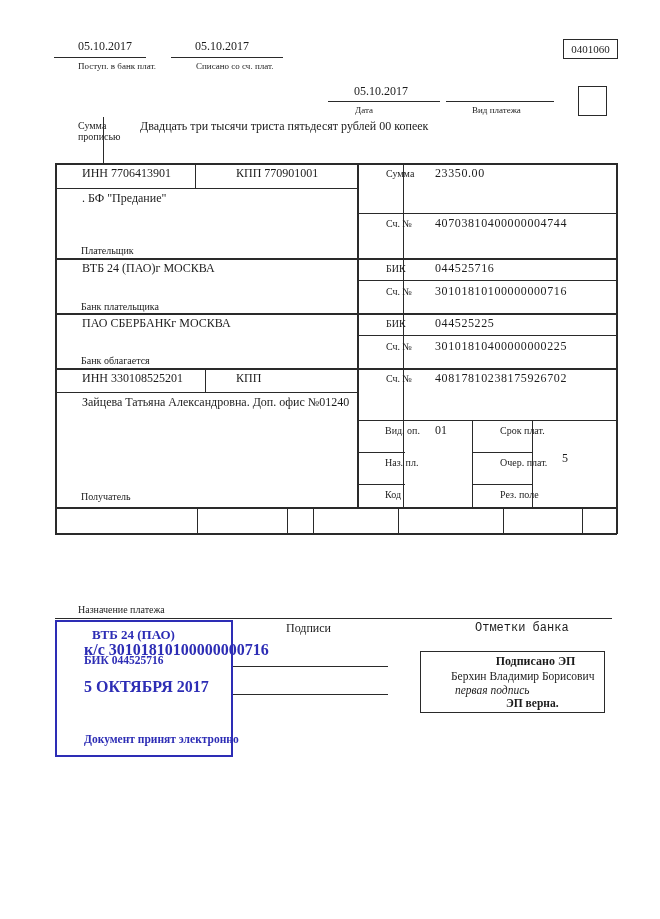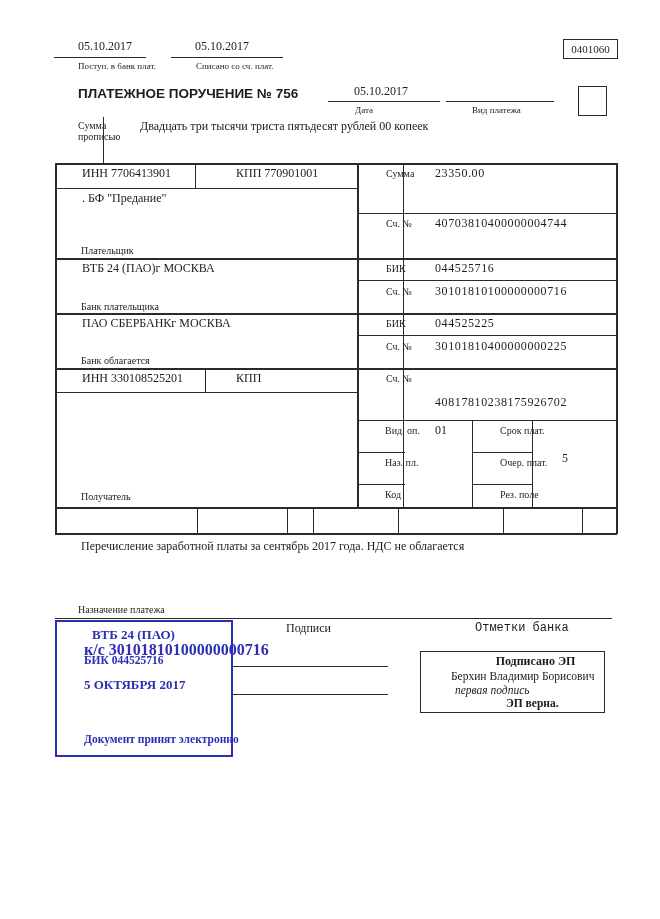--- a/index.html
+++ b/index.html
@@ -39,7 +39,6 @@
     <span style="font-size:11px;">0401060</span>
   </div>
 
-  <span class="t title" style="left:55px;top:86px;">ПЛАТЕЖНОЕ ПОРУЧЕНИЕ № 756</span>
   <span class="t" style="left:331px;top:85px;">05.10.2017</span>
   <i class="hl" style="left:328px;top:101px;width:112px;"></i>
   <span class="t sm" style="left:332px;top:105px;">Дата</span>

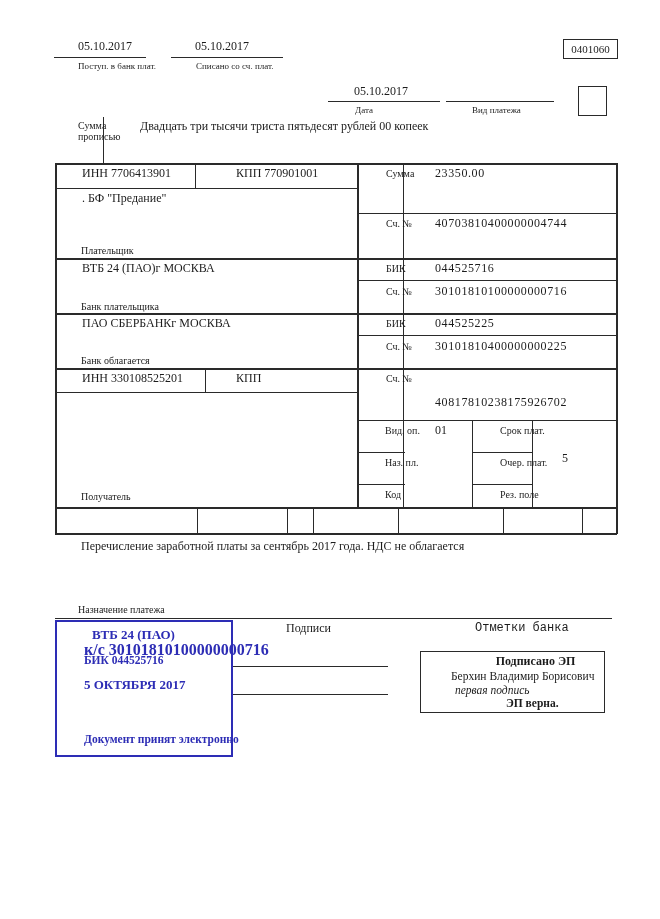--- a/index.html
+++ b/index.html
@@ -109,7 +109,7 @@
   <span class="t" style="left:59px;top:372px;">ИНН 330108525201</span>
   <span class="t" style="left:213px;top:372px;">КПП</span>
   <span class="t lbl" style="left:363px;top:373px;">Сч. №</span>
-  <span class="t num" style="left:412px;top:372px;margin-top:24px;">40817810238175926702</span>
+  <span class="t num" style="left:412px;top:372px;">40817810238175926702</span>
   <span class="t lbl" style="left:58px;top:491px;">Получатель</span>
 
   <span class="t lbl" style="left:362px;top:425px;">Вид. оп.</span>

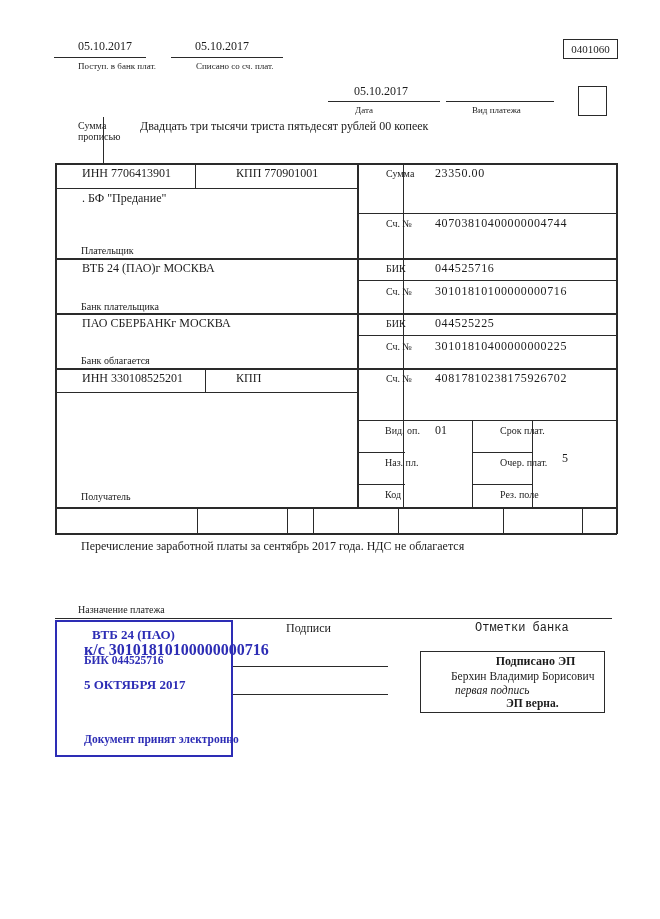--- a/index.html
+++ b/index.html
@@ -110,6 +110,7 @@
   <span class="t" style="left:213px;top:372px;">КПП</span>
   <span class="t lbl" style="left:363px;top:373px;">Сч. №</span>
   <span class="t num" style="left:412px;top:372px;">40817810238175926702</span>
+  <span class="t" style="left:59px;top:396px;">Зайцева Татьяна Александровна. Доп. офис №01240</span>
   <span class="t lbl" style="left:58px;top:491px;">Получатель</span>
 
   <span class="t lbl" style="left:362px;top:425px;">Вид. оп.</span>

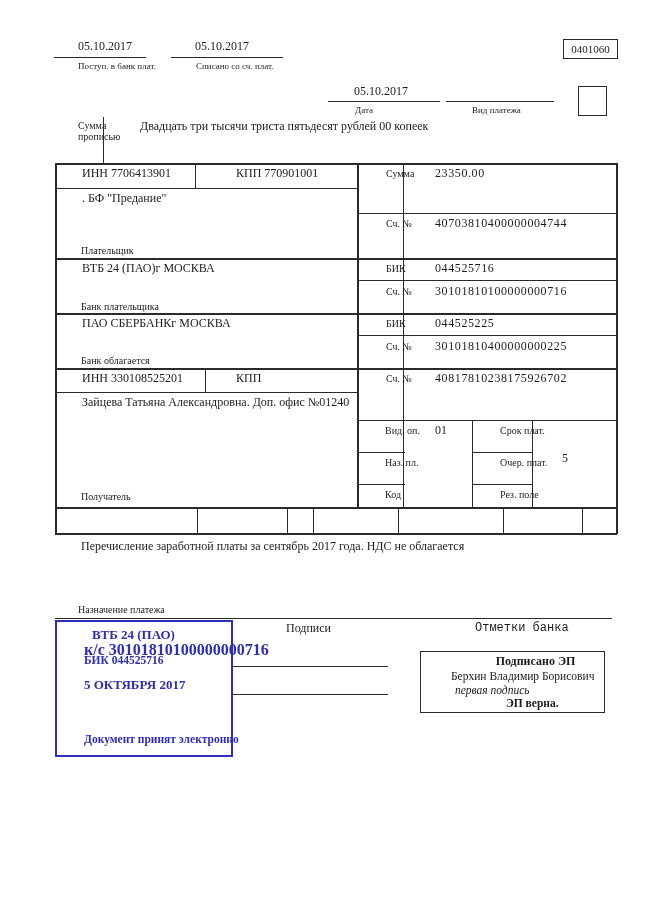--- a/index.html
+++ b/index.html
@@ -122,7 +122,6 @@
   <span class="t lbl" style="left:362px;top:489px;">Код</span>
   <span class="t lbl" style="left:477px;top:489px;">Рез. поле</span>
 
-  <span class="t" style="left:58px;top:540px;">Перечисление заработной платы за сентябрь 2017 года. НДС не облагается</span>
   <span class="t lbl" style="left:55px;top:604px;">Назначение платежа</span>
   <i class="hl" style="left:55px;top:618px;width:557px;"></i>
 

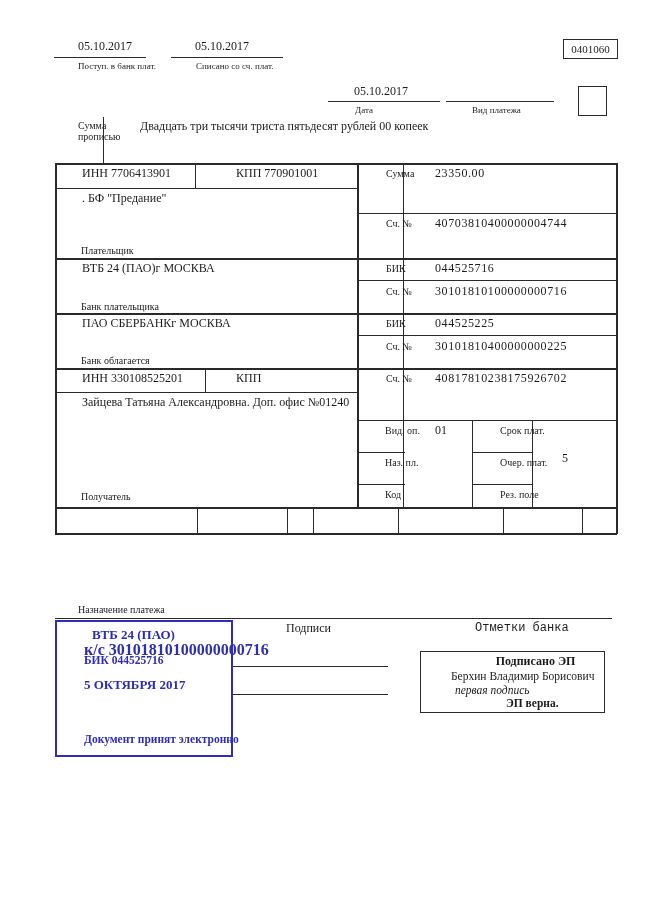--- a/index.html
+++ b/index.html
@@ -141,7 +141,7 @@
   <span class="t stampc" style="left: 69px; top: 628px; font-size: 13px; color: rgb(45, 45, 181);">ВТБ 24 (ПАО)</span>
   <span class="t stampc" style="left: 61px; top: 641px; font-size: 16px; color: rgb(45, 45, 181);">к/с 30101810100000000716</span>
   <span class="t stampc" style="left: 61px; top: 654px; font-size: 11.5px; color: rgb(45, 45, 181);">БИК 044525716</span>
-  <span class="t stampc" style="left: 61px; top: 678px; font-size: 13px; color: rgb(45, 45, 181);">5 ОКТЯБРЯ 2017</span>
+  <span class="t stampc" style="left: 61px; top: 678px; font-size: 16px; color: rgb(45, 45, 181);">5 ОКТЯБРЯ 2017</span>
   <span class="t stampc" style="left: 61px; top: 733px; font-size: 11.5px; color: rgb(45, 45, 181);">Документ принят электронно</span>
 
 </div>

